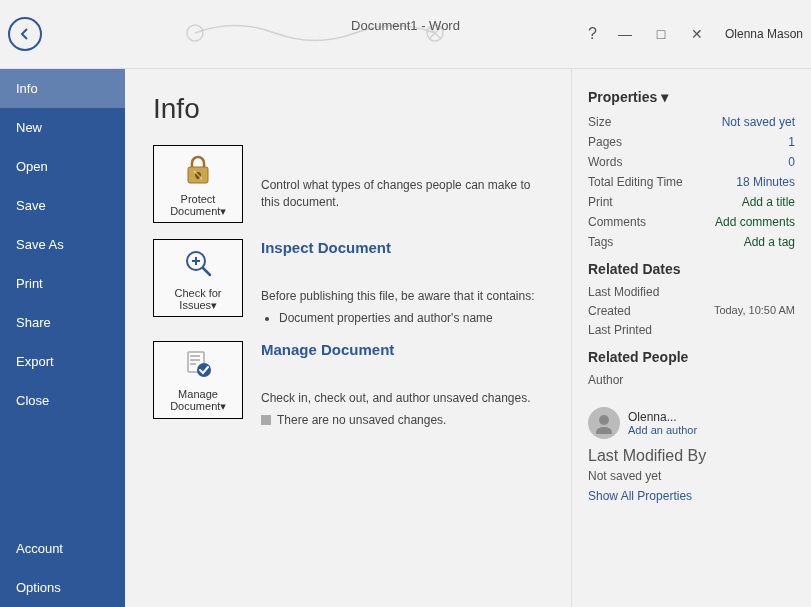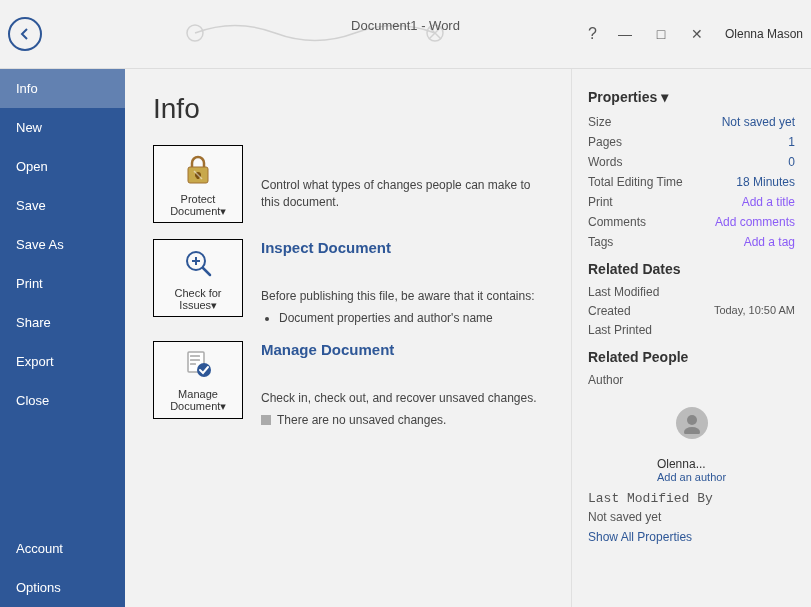--- a/index.html
+++ b/index.html
@@ -78,7 +78,7 @@
     .prop-label { color: #555; flex-shrink: 0; }
     .prop-value { color: #555; text-align: right; }
     .prop-value.blue { color: #2e5797; }
-    .prop-value.link { color: #8b5cf6; cursor: pointer; }
+    .prop-value.link { color: #14532d; cursor: pointer; }
     .section-divider { margin: 12px 0 8px 0; font-size: 14px; font-weight: 600; color: #333; }
     .related-dates .date-row { display: flex; justify-content: space-between; margin-bottom: 5px; }
     .related-dates .date-label { color: #555; }

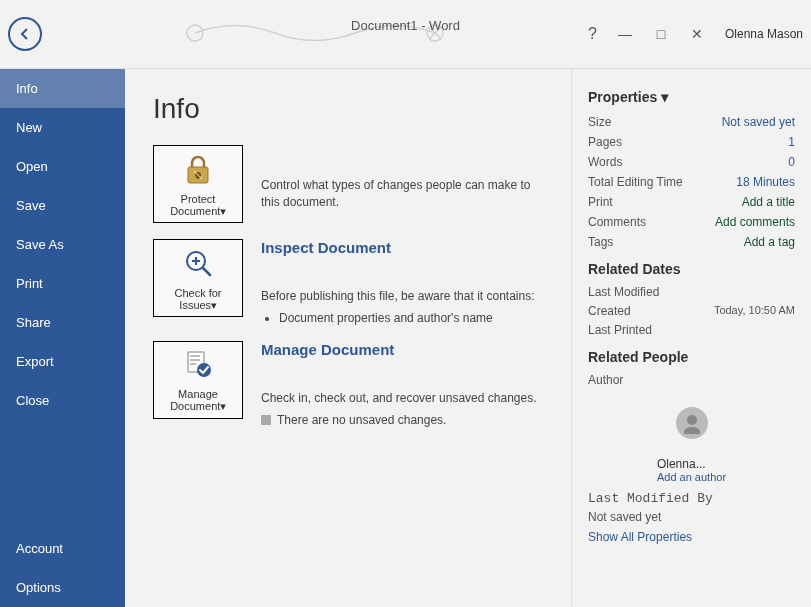--- a/index.html
+++ b/index.html
@@ -204,7 +204,7 @@
         </div>
         <div class="panel-text">
           <h3>Manage Document</h3>
-          <p>Check in, check out, and recover unsaved changes.</p>
+          <p>Check in, check out, and author unsaved changes.</p>
           <div class="gray-item">
             <span class="gray-square"></span>
             <span>There are no unsaved changes.</span>

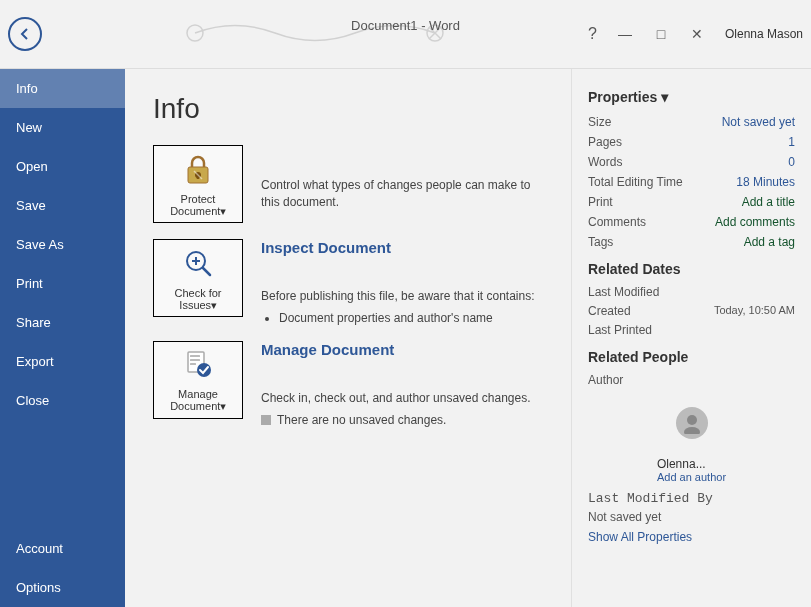--- a/index.html
+++ b/index.html
@@ -86,7 +86,7 @@
 
     
     .related-people { margin-top: 8px; }
-    .person-row { display: flex; align-items: center; gap: 18px; margin-bottom: 4px; flex-direction: column; }
+    .person-row { display: flex; align-items: center; gap: 8px; margin-bottom: 4px; }
     .avatar-circle { width: 32px; height: 32px; border-radius: 50%; background: #bbb; display: flex; align-items: center; justify-content: center; flex-shrink: 0; }
     .person-info { font-size: 12px; color: #333; }
     .person-sub { font-size: 11px; color: #888; }

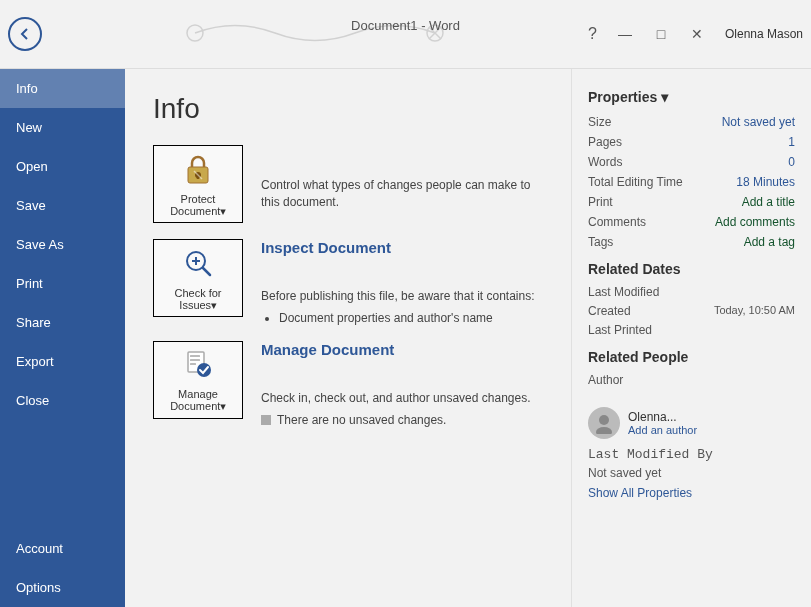--- a/index.html
+++ b/index.html
@@ -276,7 +276,7 @@
             <div class="person-sub" style="cursor:pointer; color:#2e5797;">Add an author</div>
           </div>
         </div>
-        <div style="font-size:13px; color:#555; margin: 8px 0 4px 0; font-family: Liberation Mono, monospace;">Last Modified By</div>
+        <div style="font-size:16px; color:#555; margin: 8px 0 4px 0;">Last Modified By</div>
         <div style="font-size:12px; color:#555;">Not saved yet</div>
         <a class="show-all-link">Show All Properties</a>
       </div>

